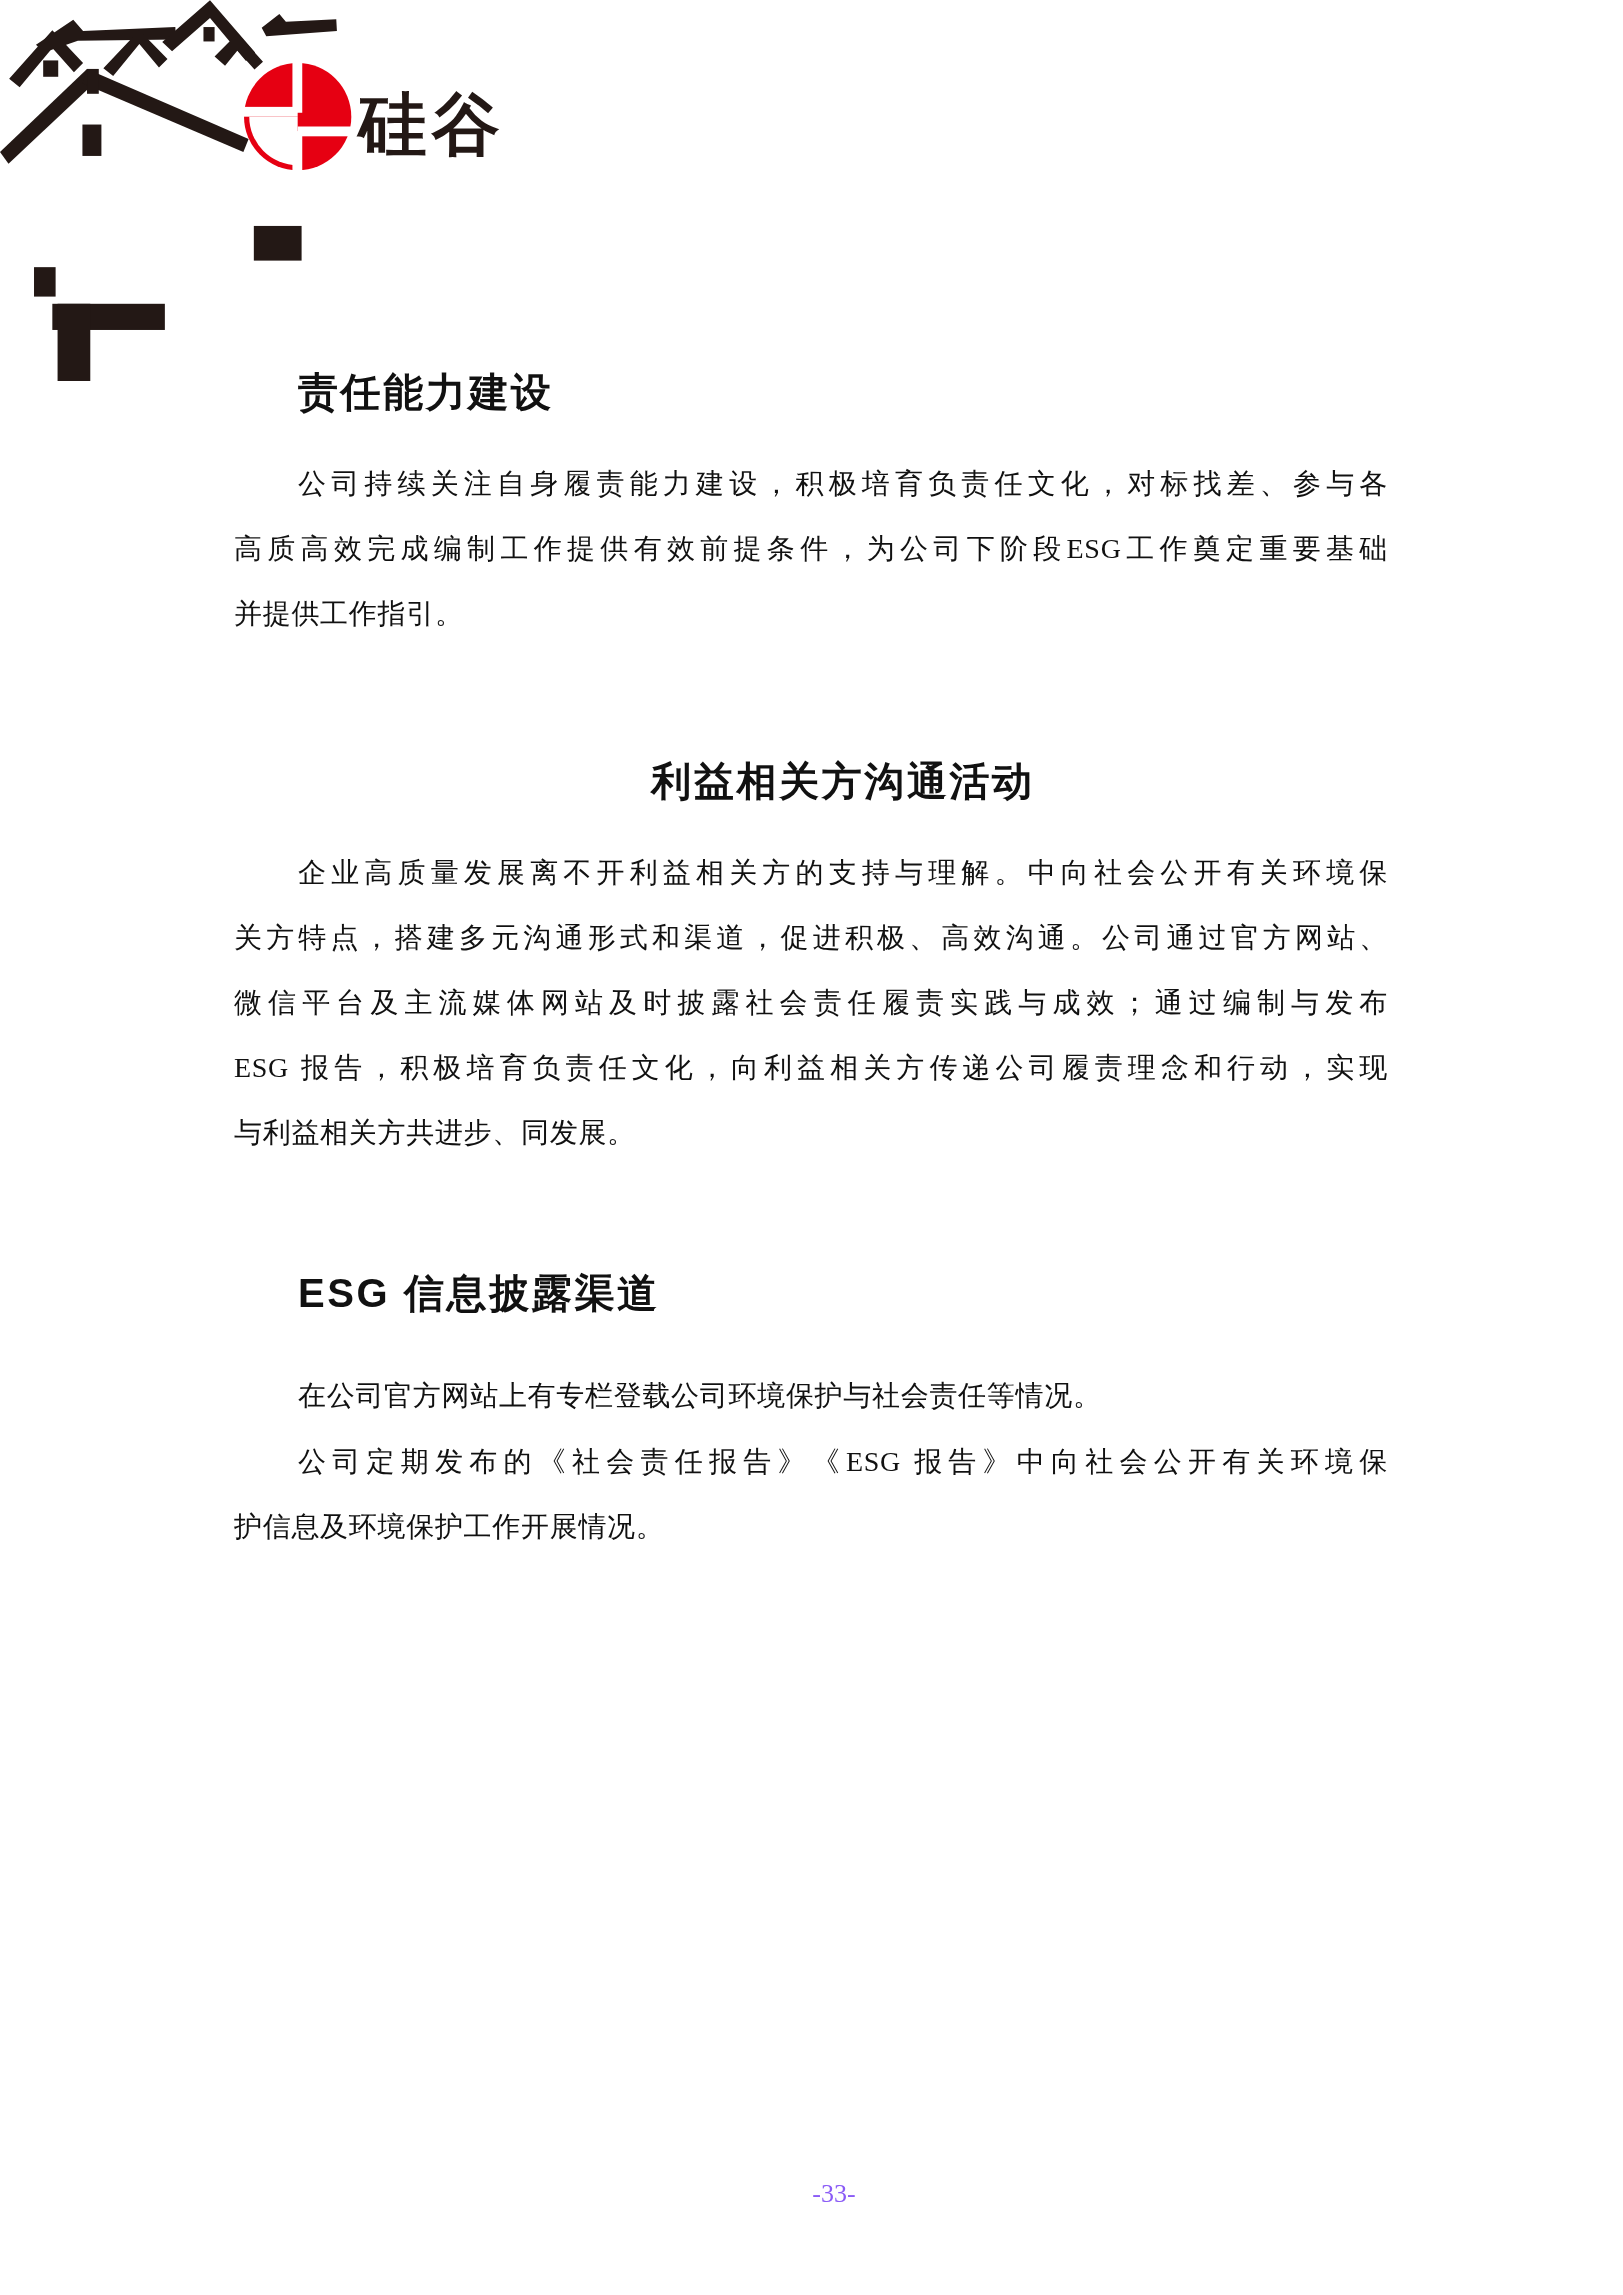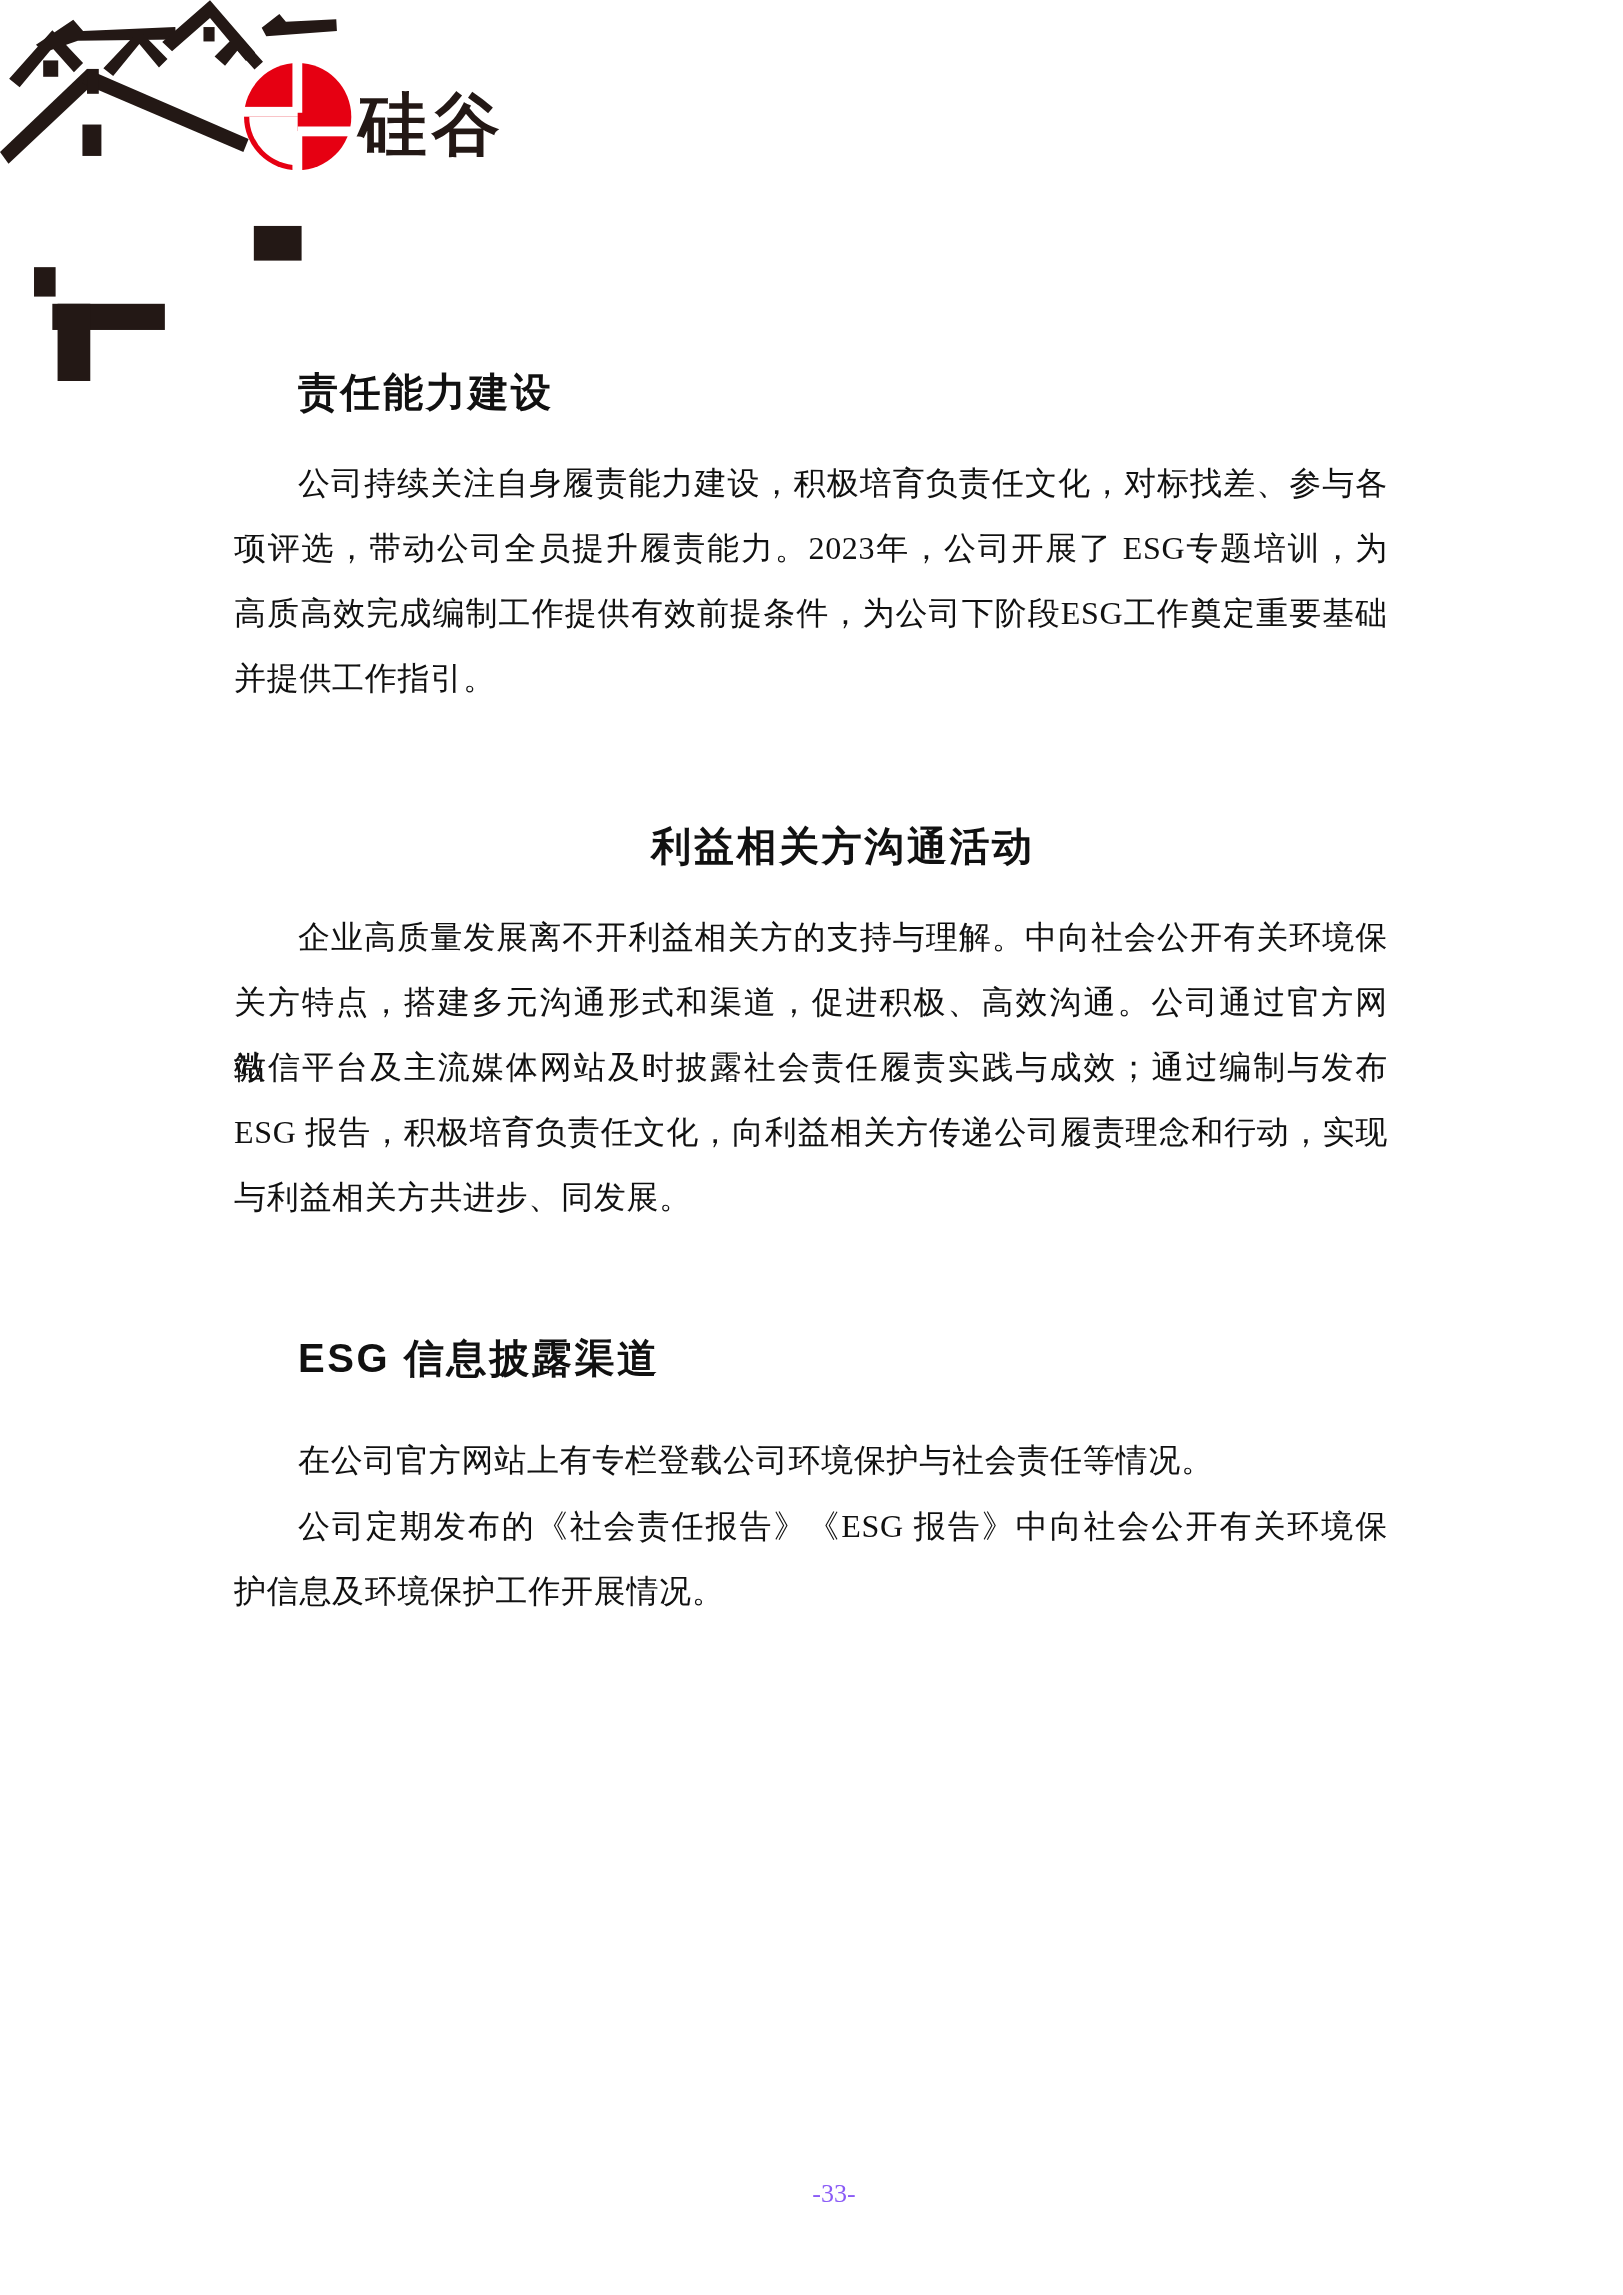--- a/index.html
+++ b/index.html
@@ -37,7 +37,7 @@
   }
   .para{margin:0;padding:0;}
   .line{
-    font-size:32px;
+    font-size:28px;
     height:65px;
     line-height:65px;
     letter-spacing:0.7px;

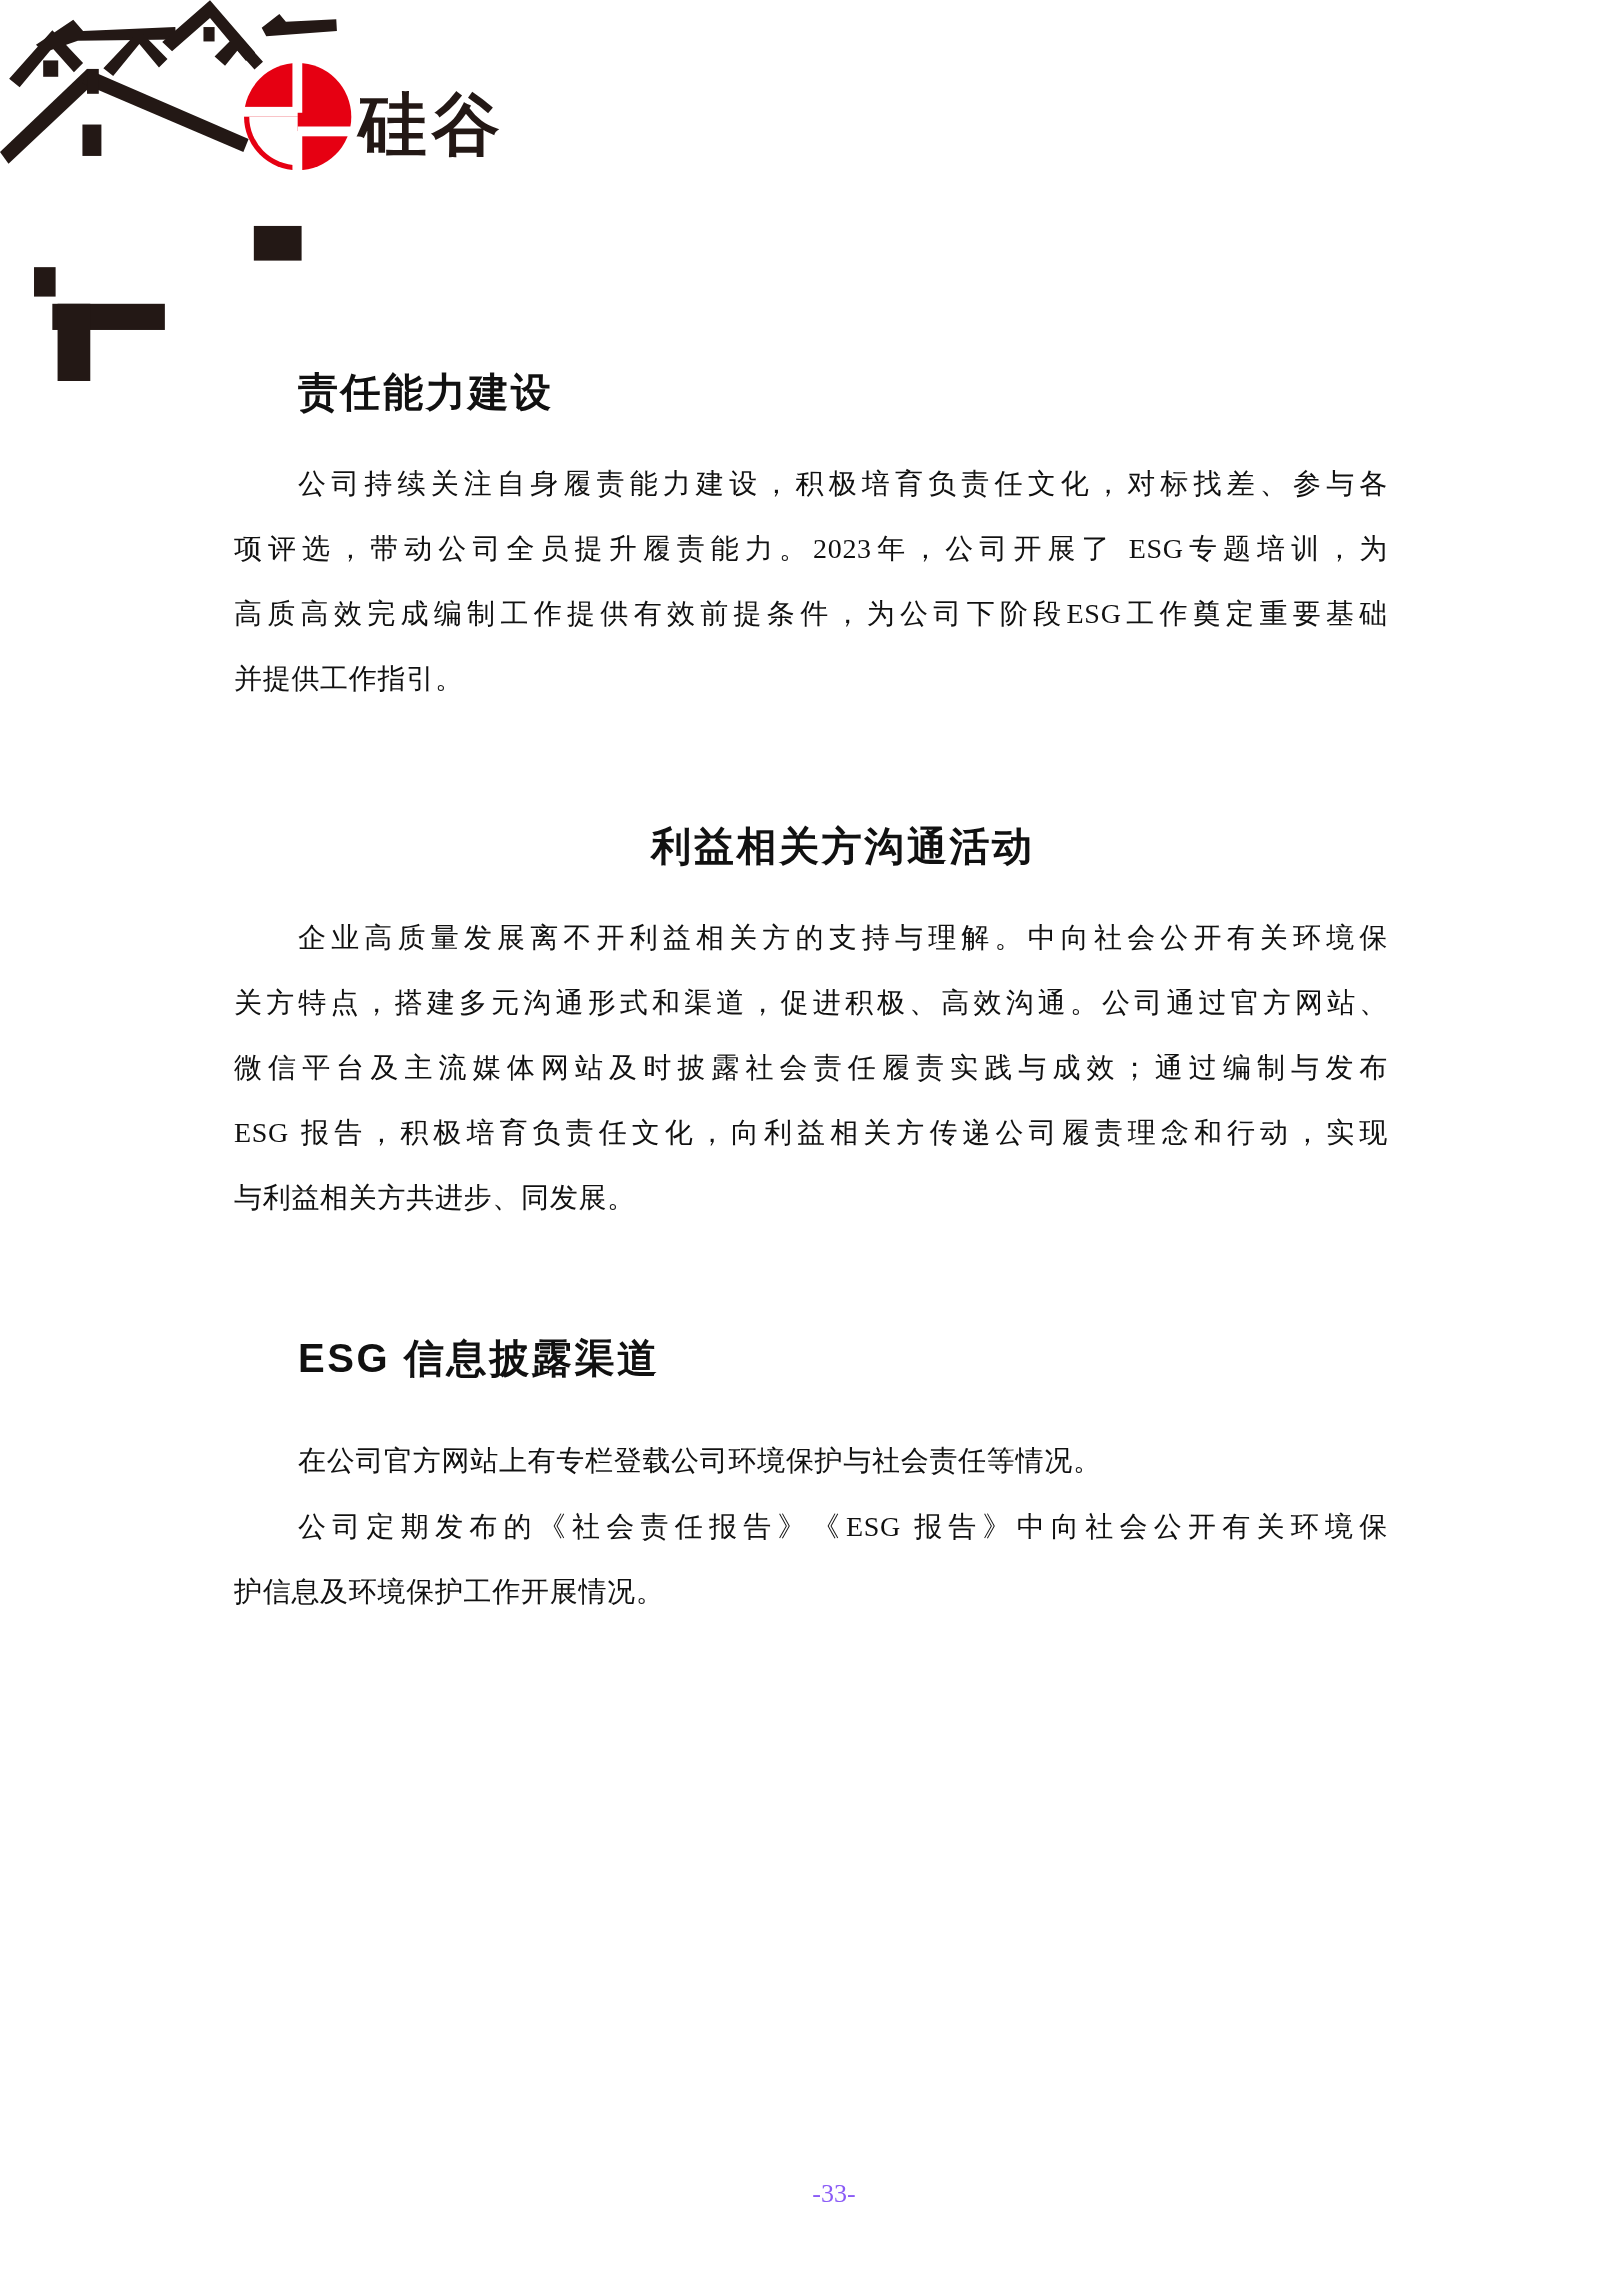--- a/index.html
+++ b/index.html
@@ -105,7 +105,6 @@
     <h2 class="heading">责任能力建设</h2>
     <div class="para mt-p1">
       <div class="line j indent">公司持续关注自身履责能力建设，积极培育负责任文化，对标找差、参与各</div>
-      <div class="line j">项评选，带动公司全员提升履责能力。2023年，公司开展了 ESG专题培训，为</div>
       <div class="line j">高质高效完成编制工作提供有效前提条件，为公司下阶段ESG工作奠定重要基础</div>
       <div class="line">并提供工作指引。</div>
     </div>

